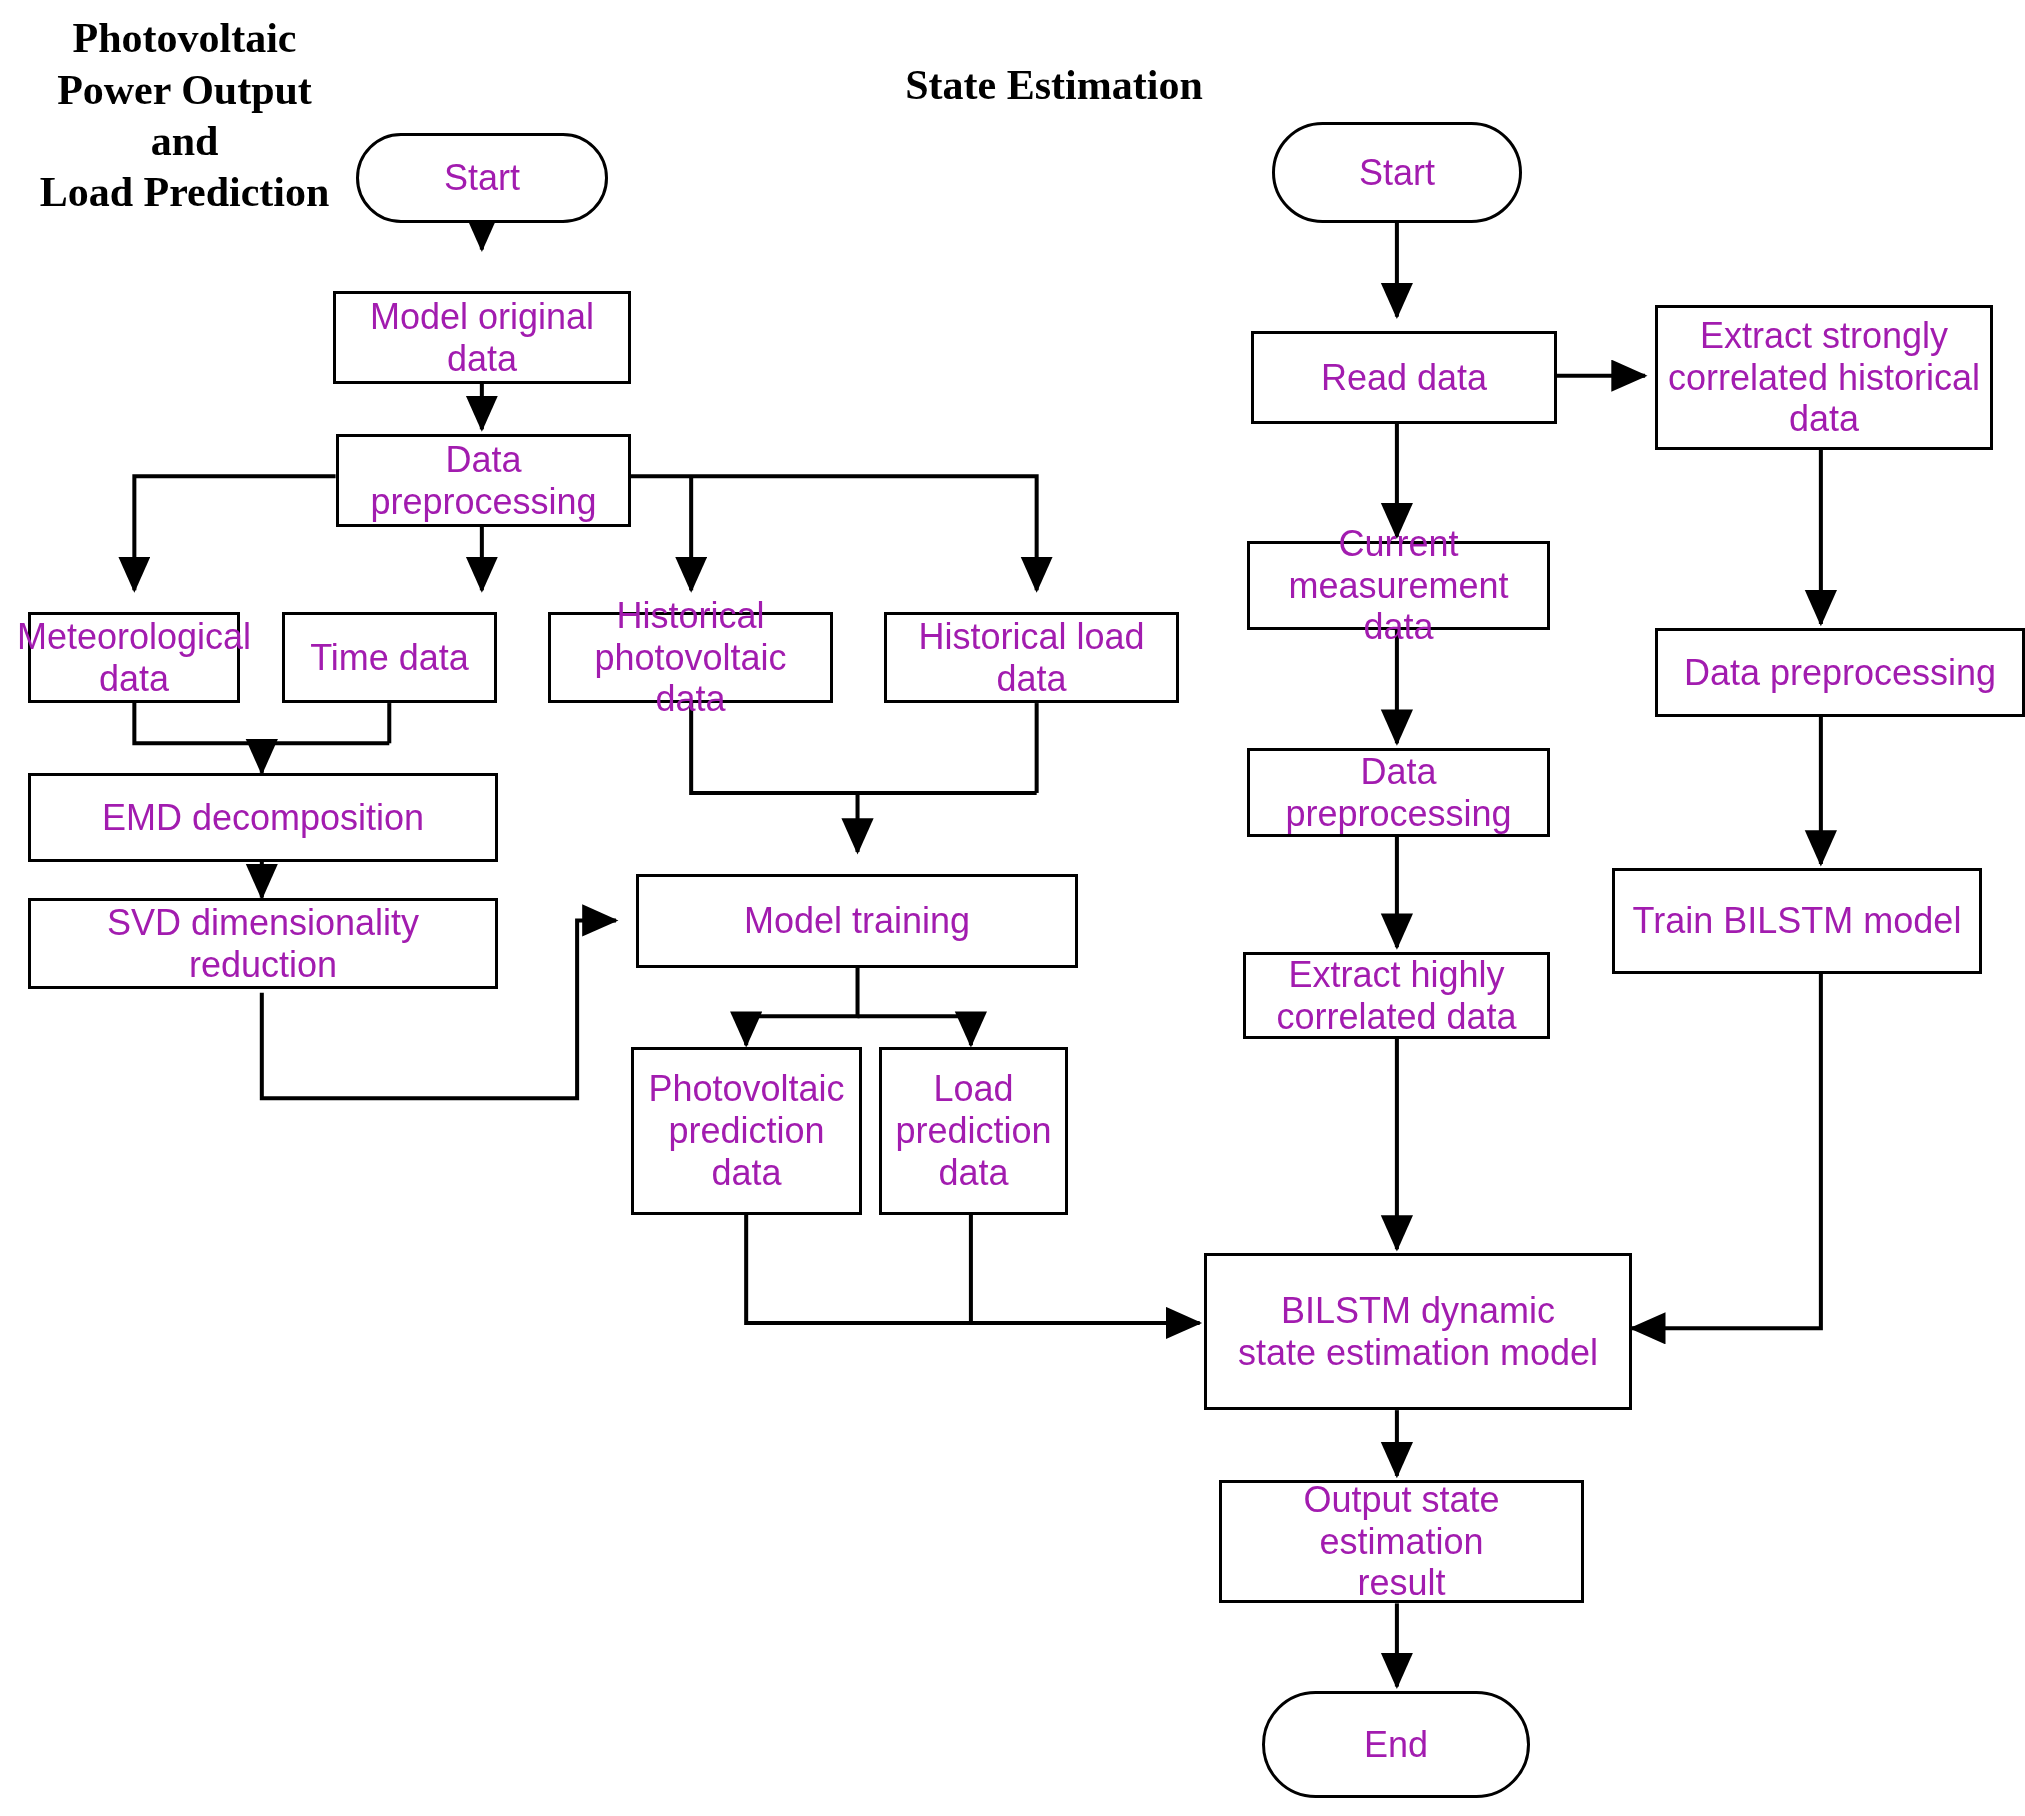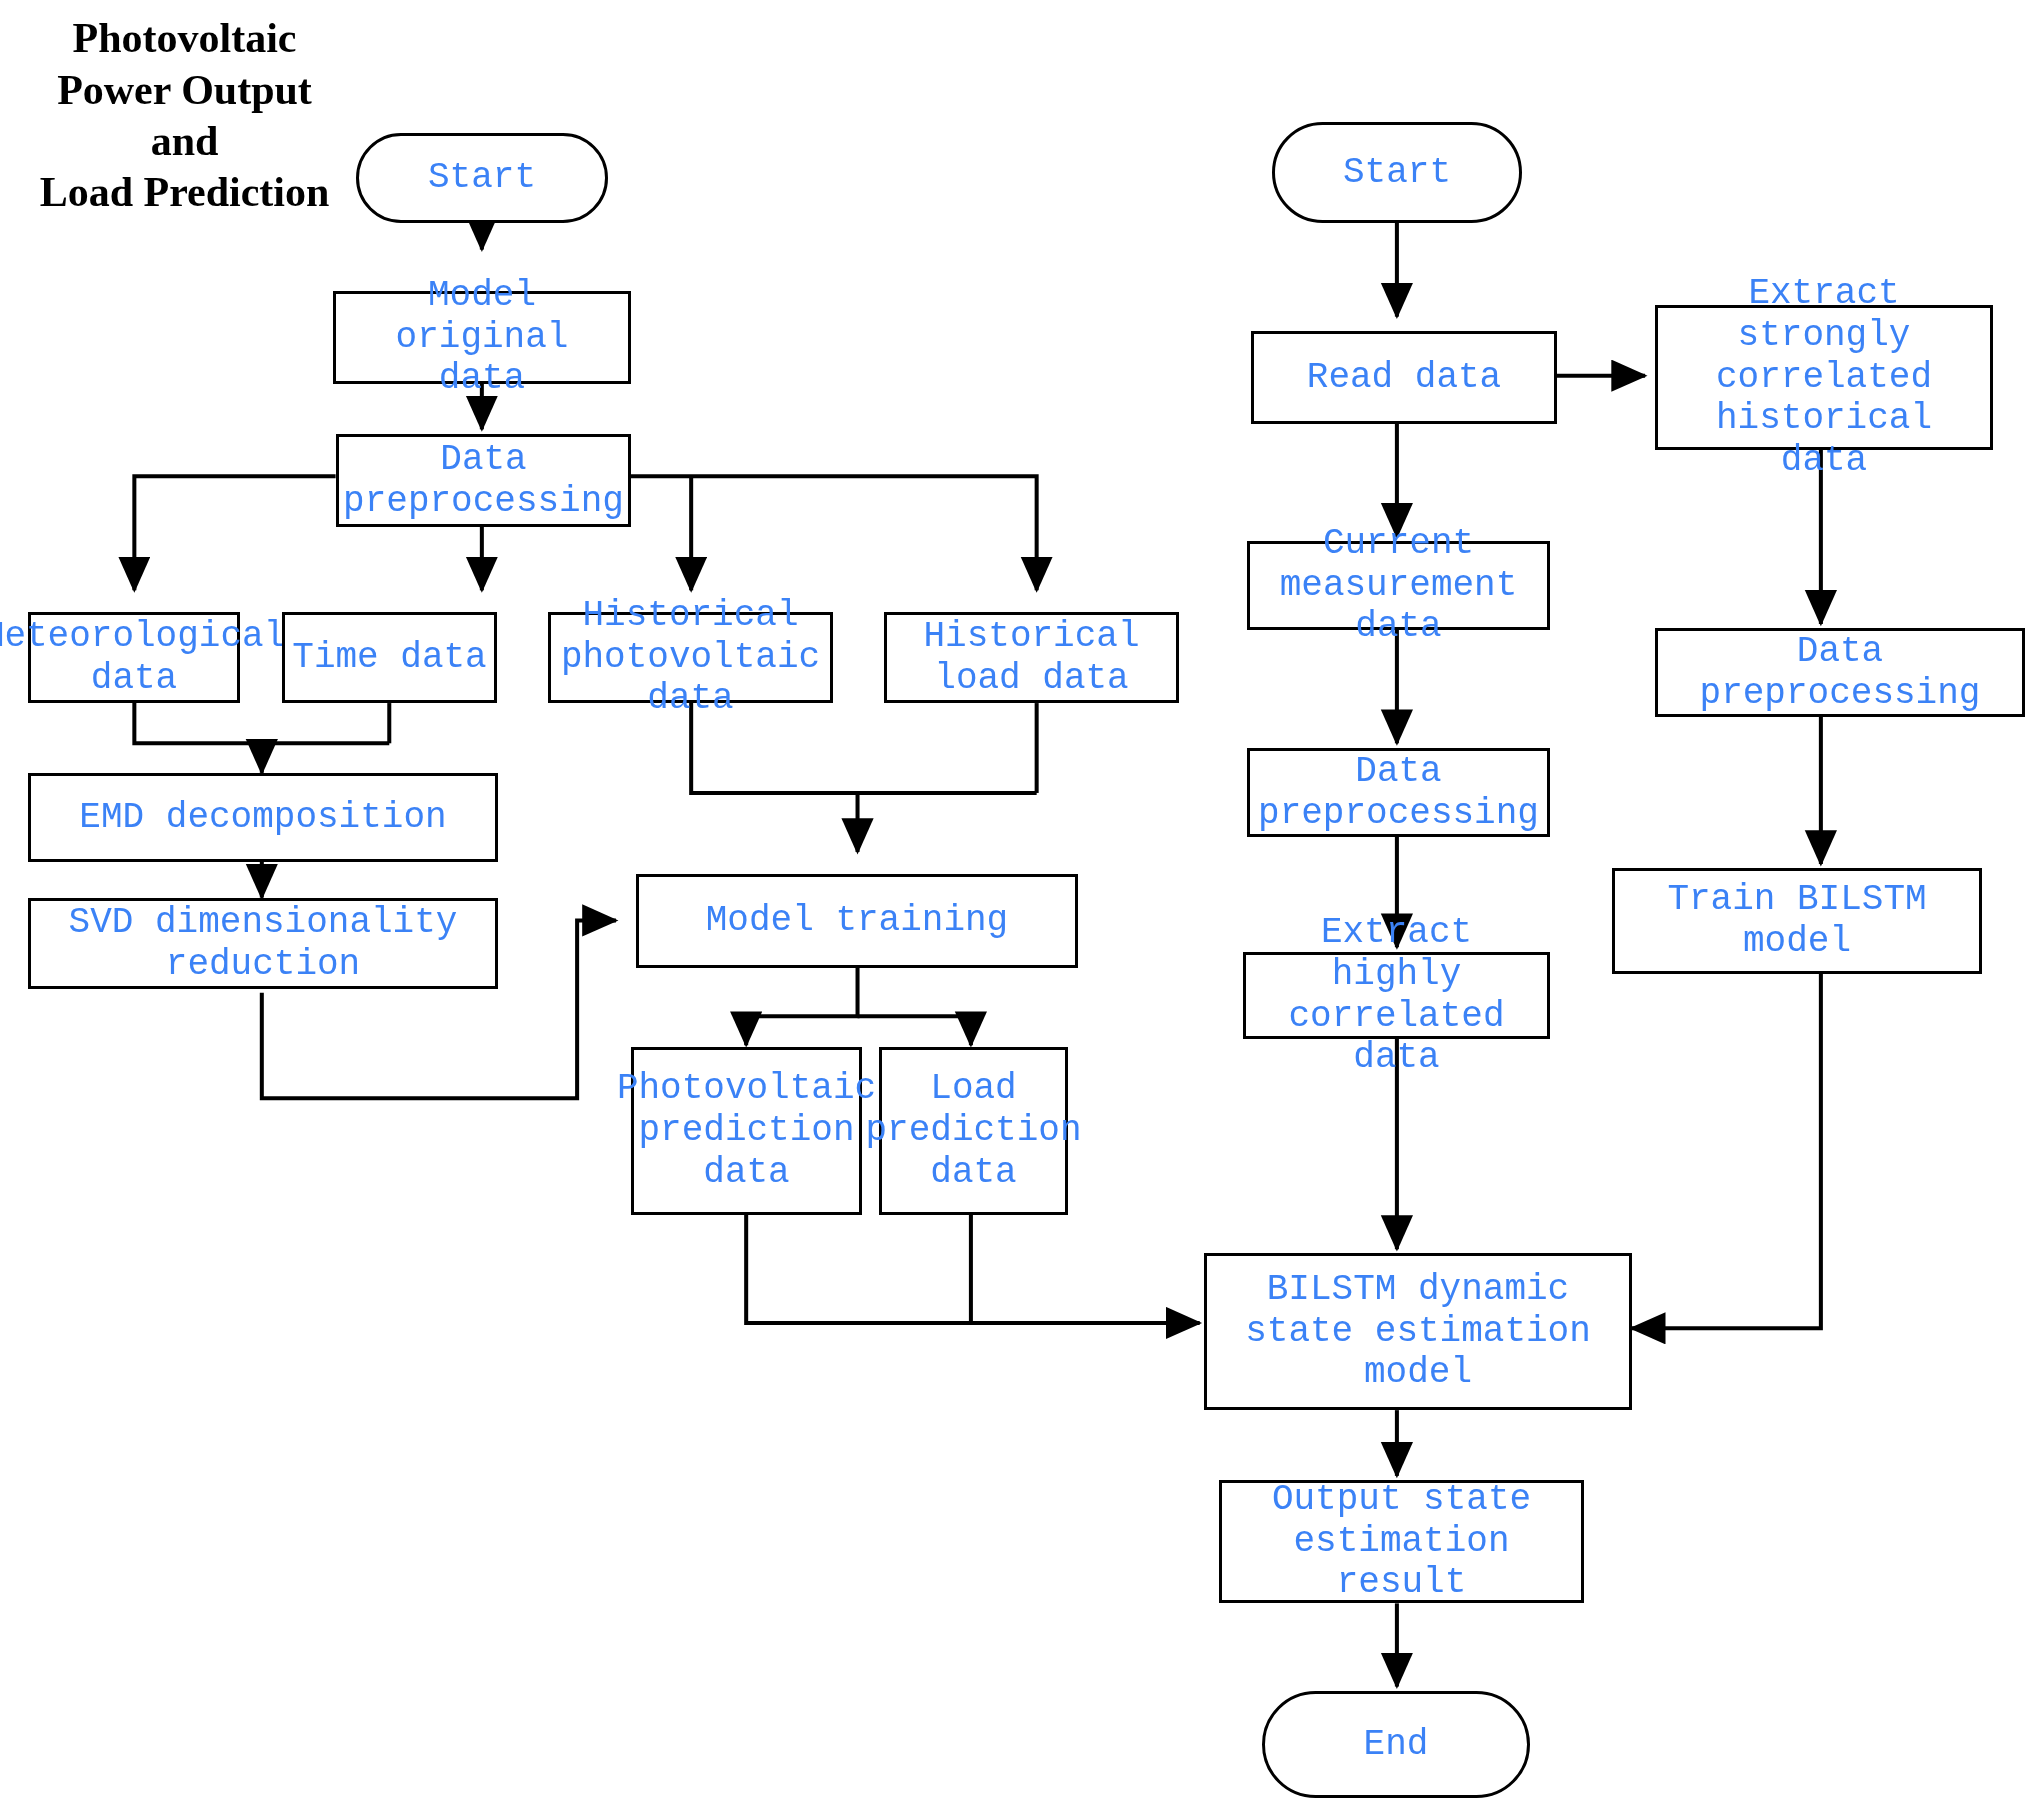--- a/index.html
+++ b/index.html
@@ -121,6 +121,7 @@
 Power Output and
 Load Prediction</div>
 
+  <div class="section-title" style="left:866px; top:60px; width:376px;">State Estimation</div>
 
   <div class="node terminal" style="left:356px; top:133px; width:252px; height:90px;">Start</div>
 

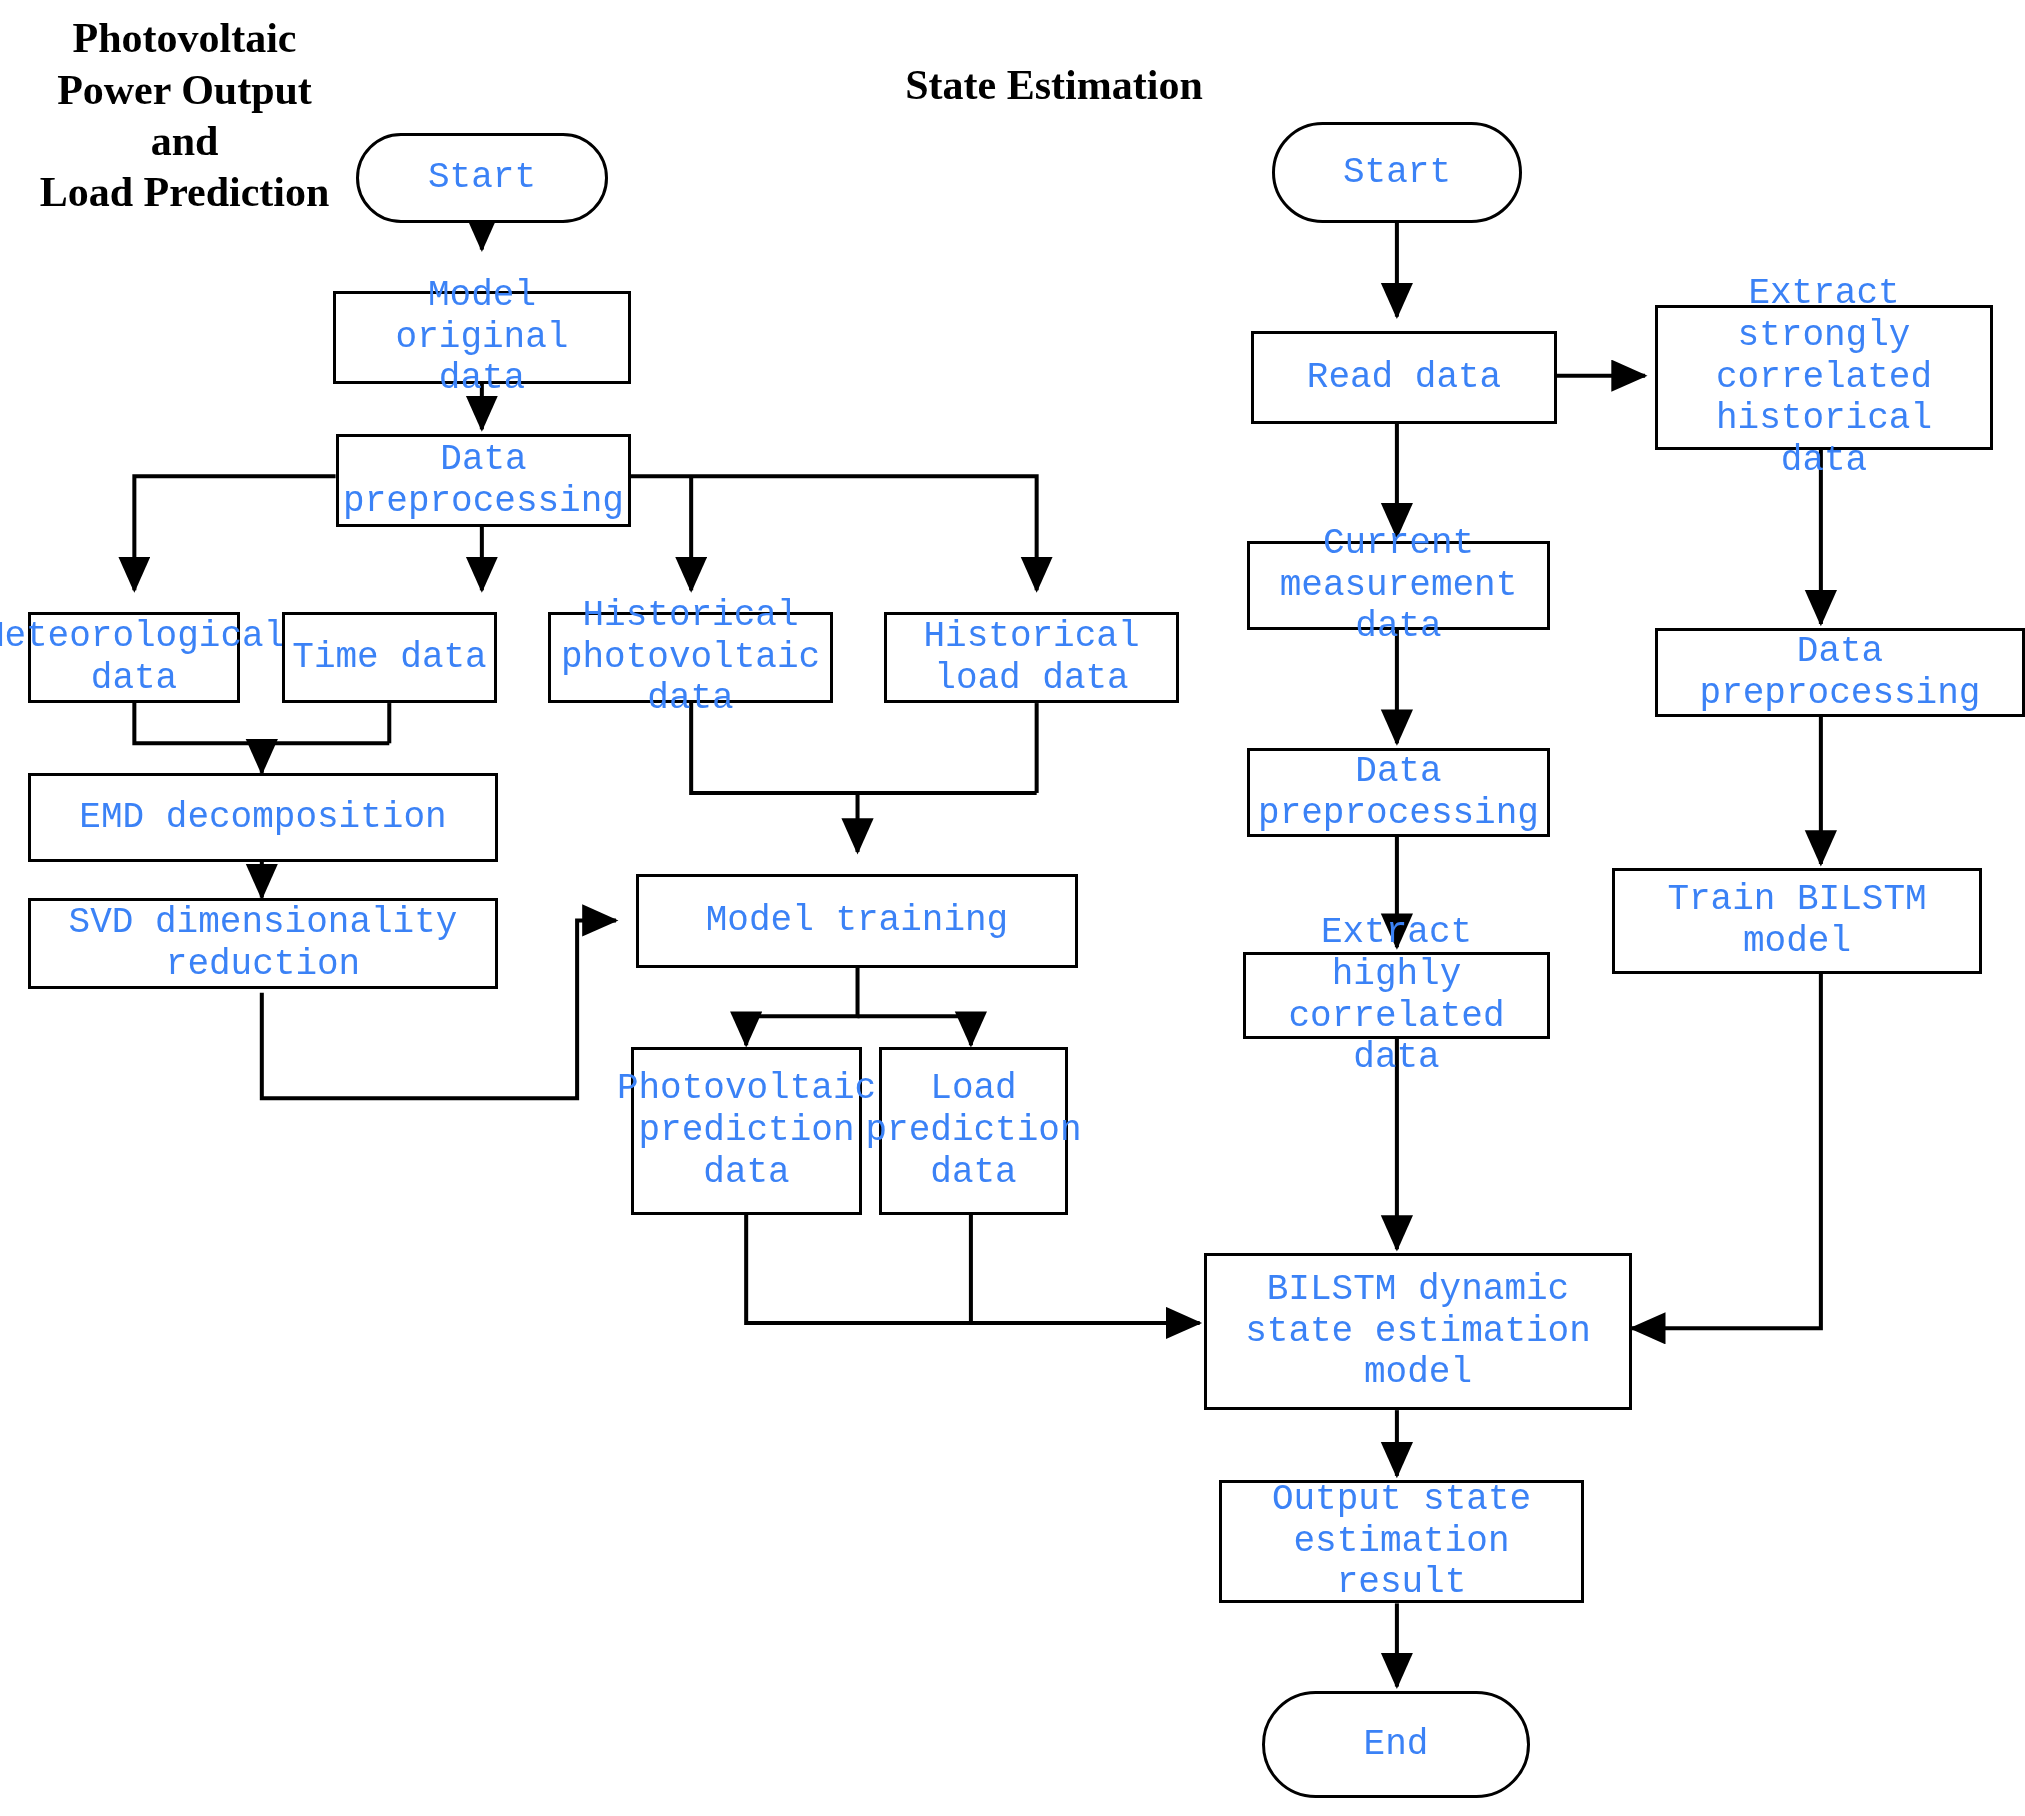--- a/index.html
+++ b/index.html
@@ -34,8 +34,8 @@
     justify-content: center;
     text-align: center;
     line-height: 1.16;
-    color: #3b82f6;
-    font-family: Liberation Mono, monospace;
+    color: #a21caf;
+    font-family: Liberation Sans, sans-serif;
     font-size: 36px;
     padding: 0 6.7px;
   }

